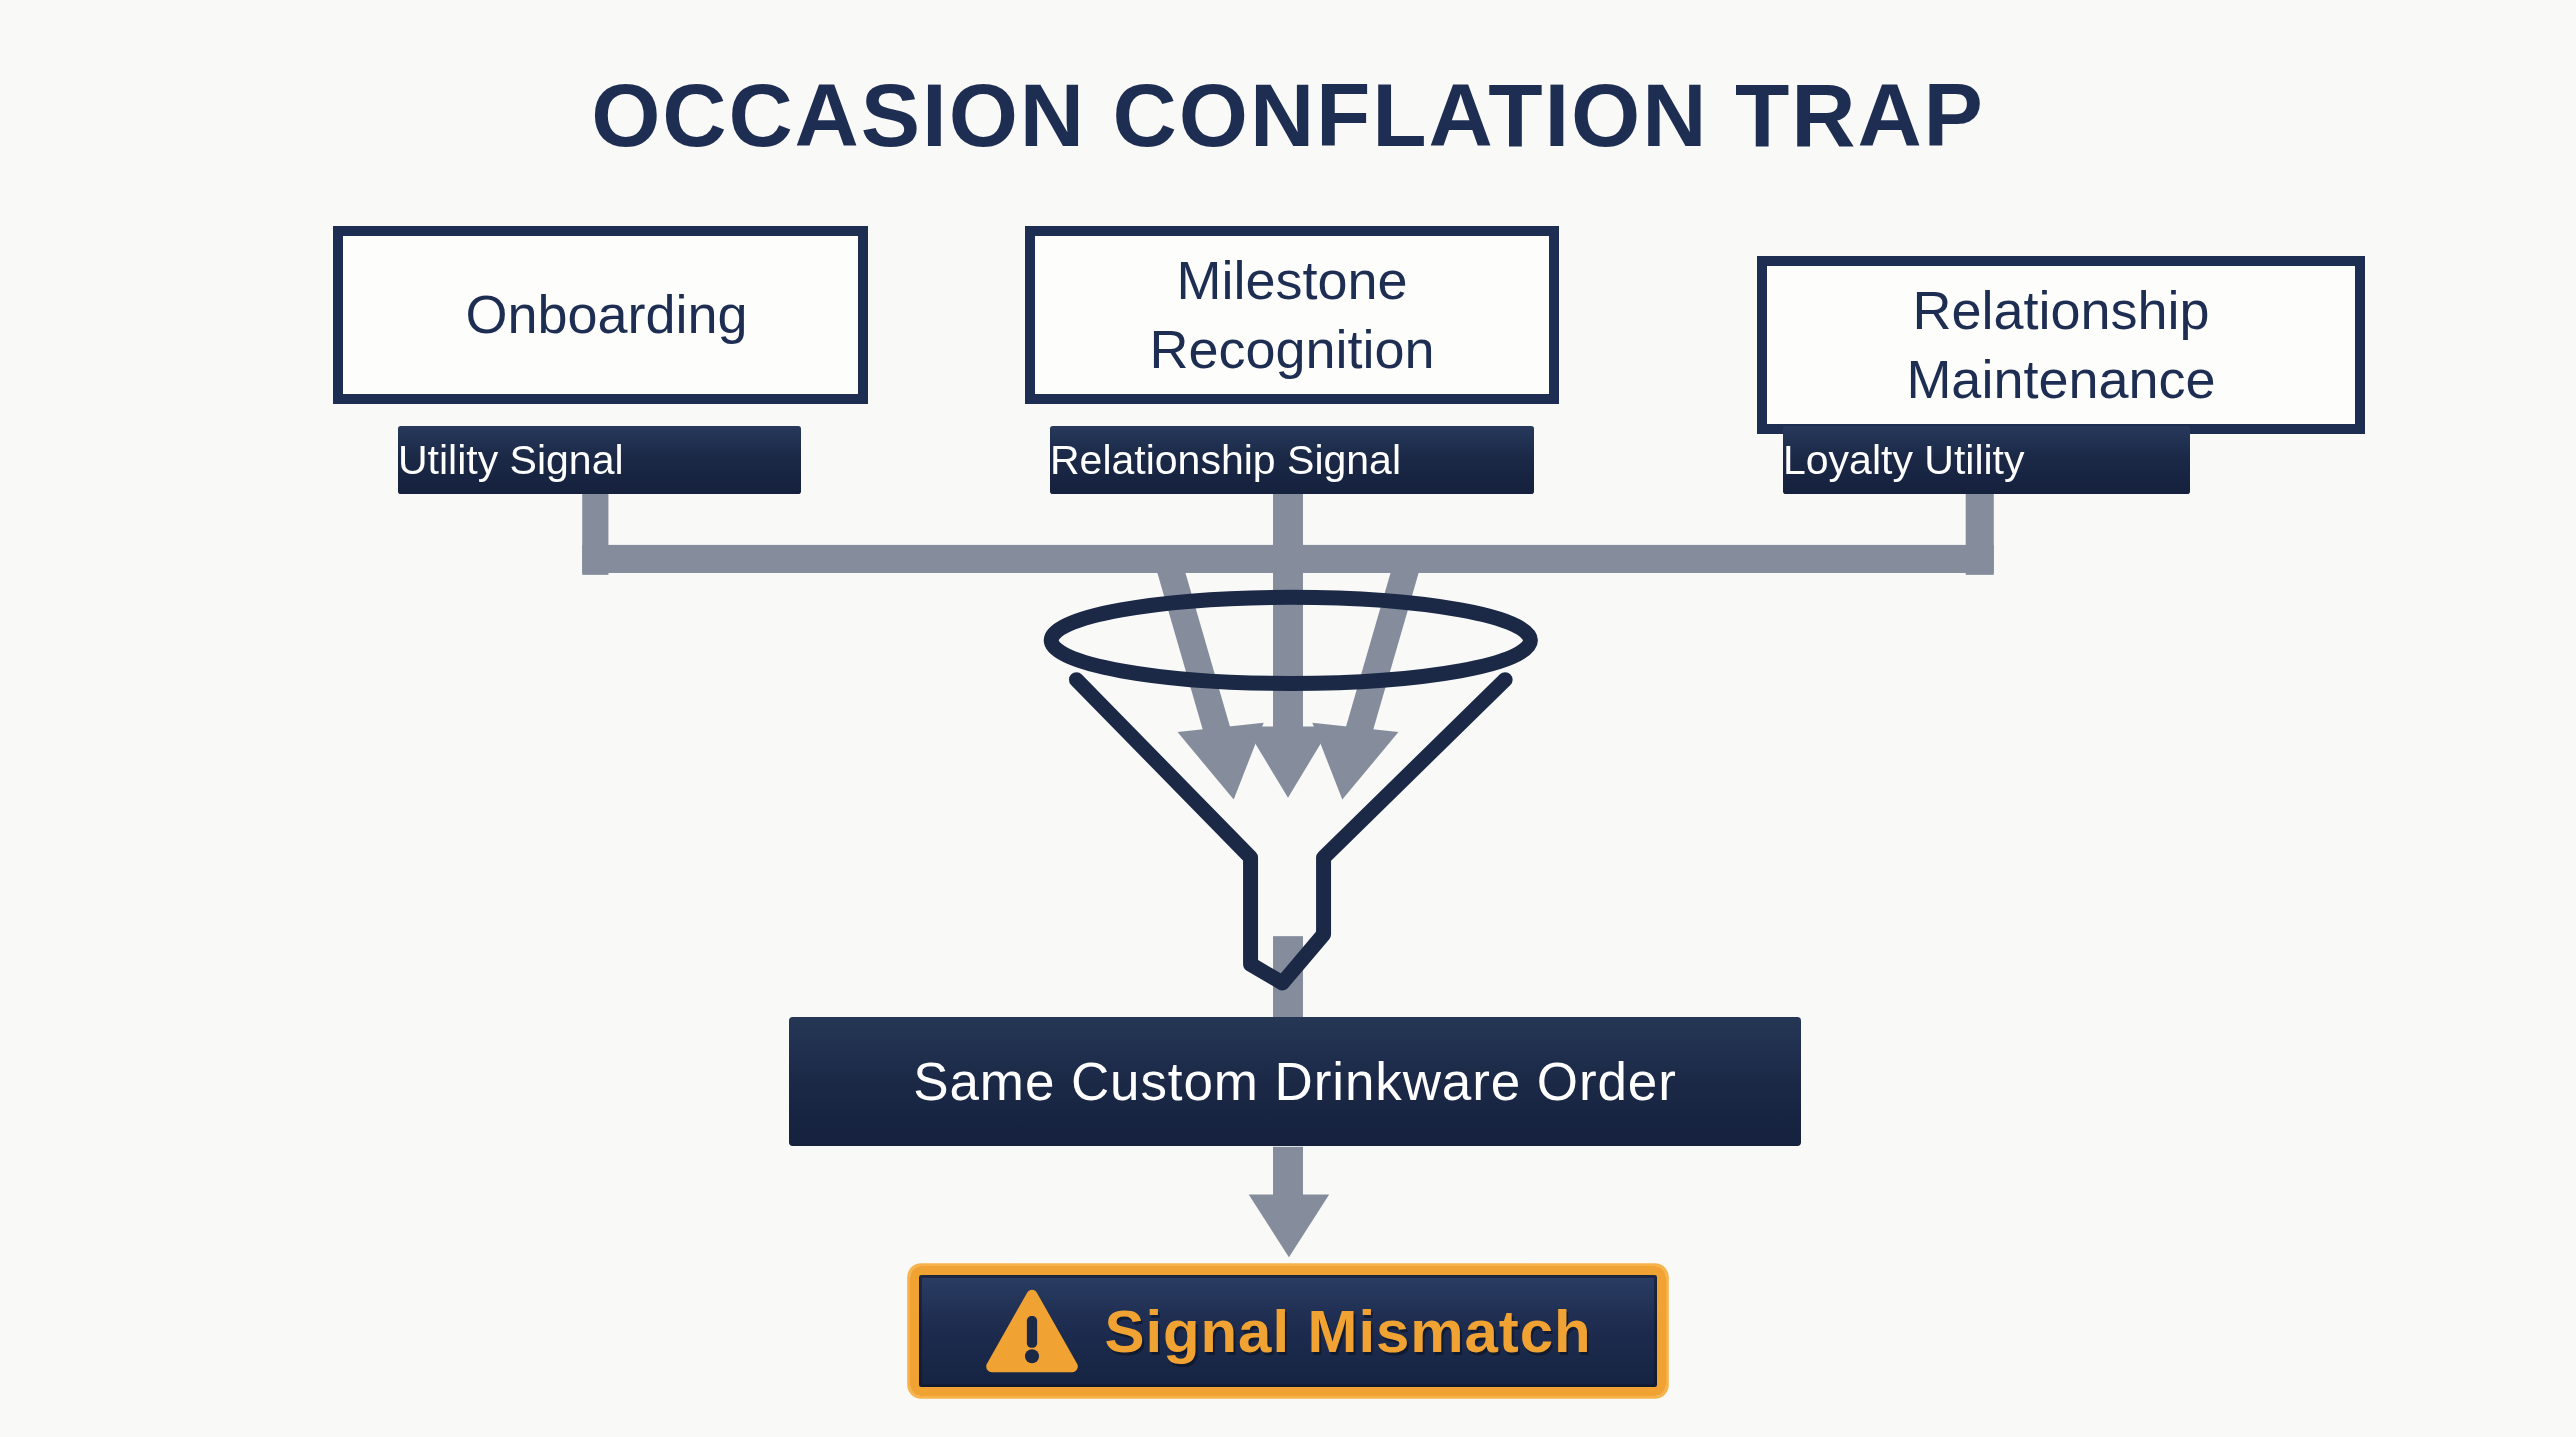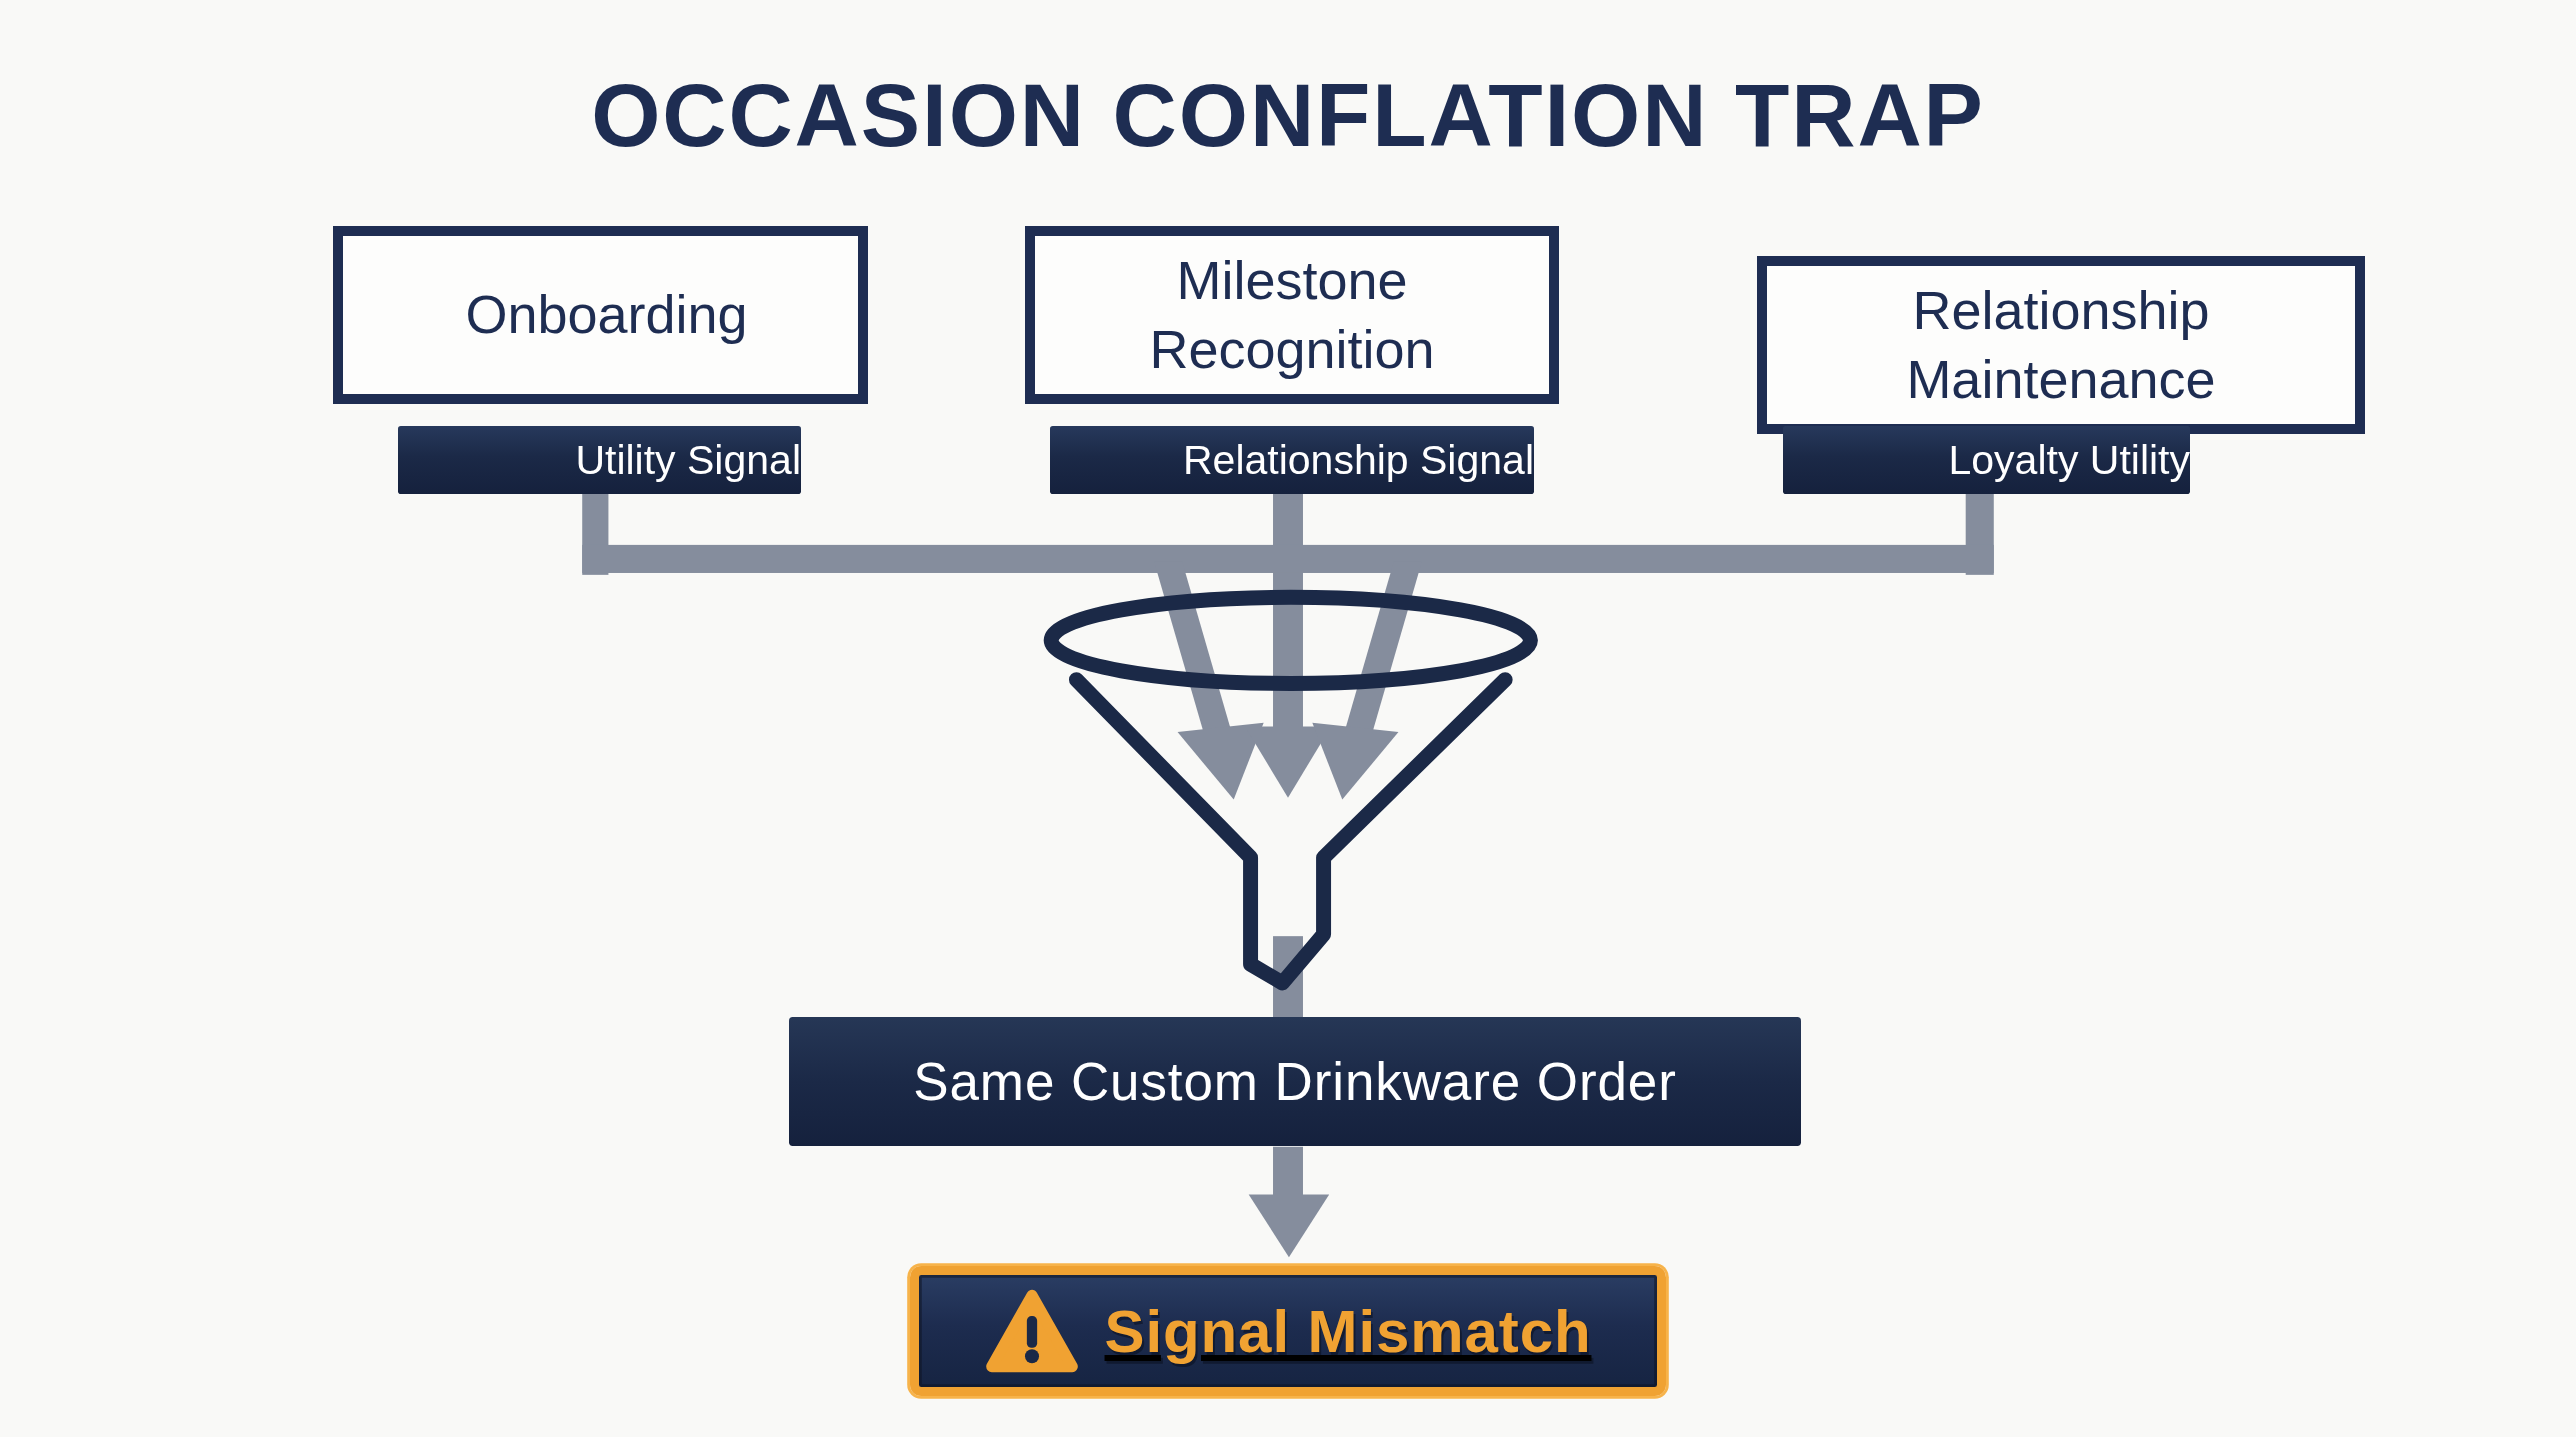--- a/index.html
+++ b/index.html
@@ -45,7 +45,7 @@
   .badge{
     position:absolute;top:426px;height:68px;
     background:linear-gradient(180deg,#27395c 0%,#1b2947 45%,#15213d 100%);
-    display:flex;align-items:center;justify-content:flex-end;
+    display:flex;align-items:center;justify-content:flex-start;
     font-size:41px;font-weight:500;
     color:var(--white);
     border-radius:2.8px;

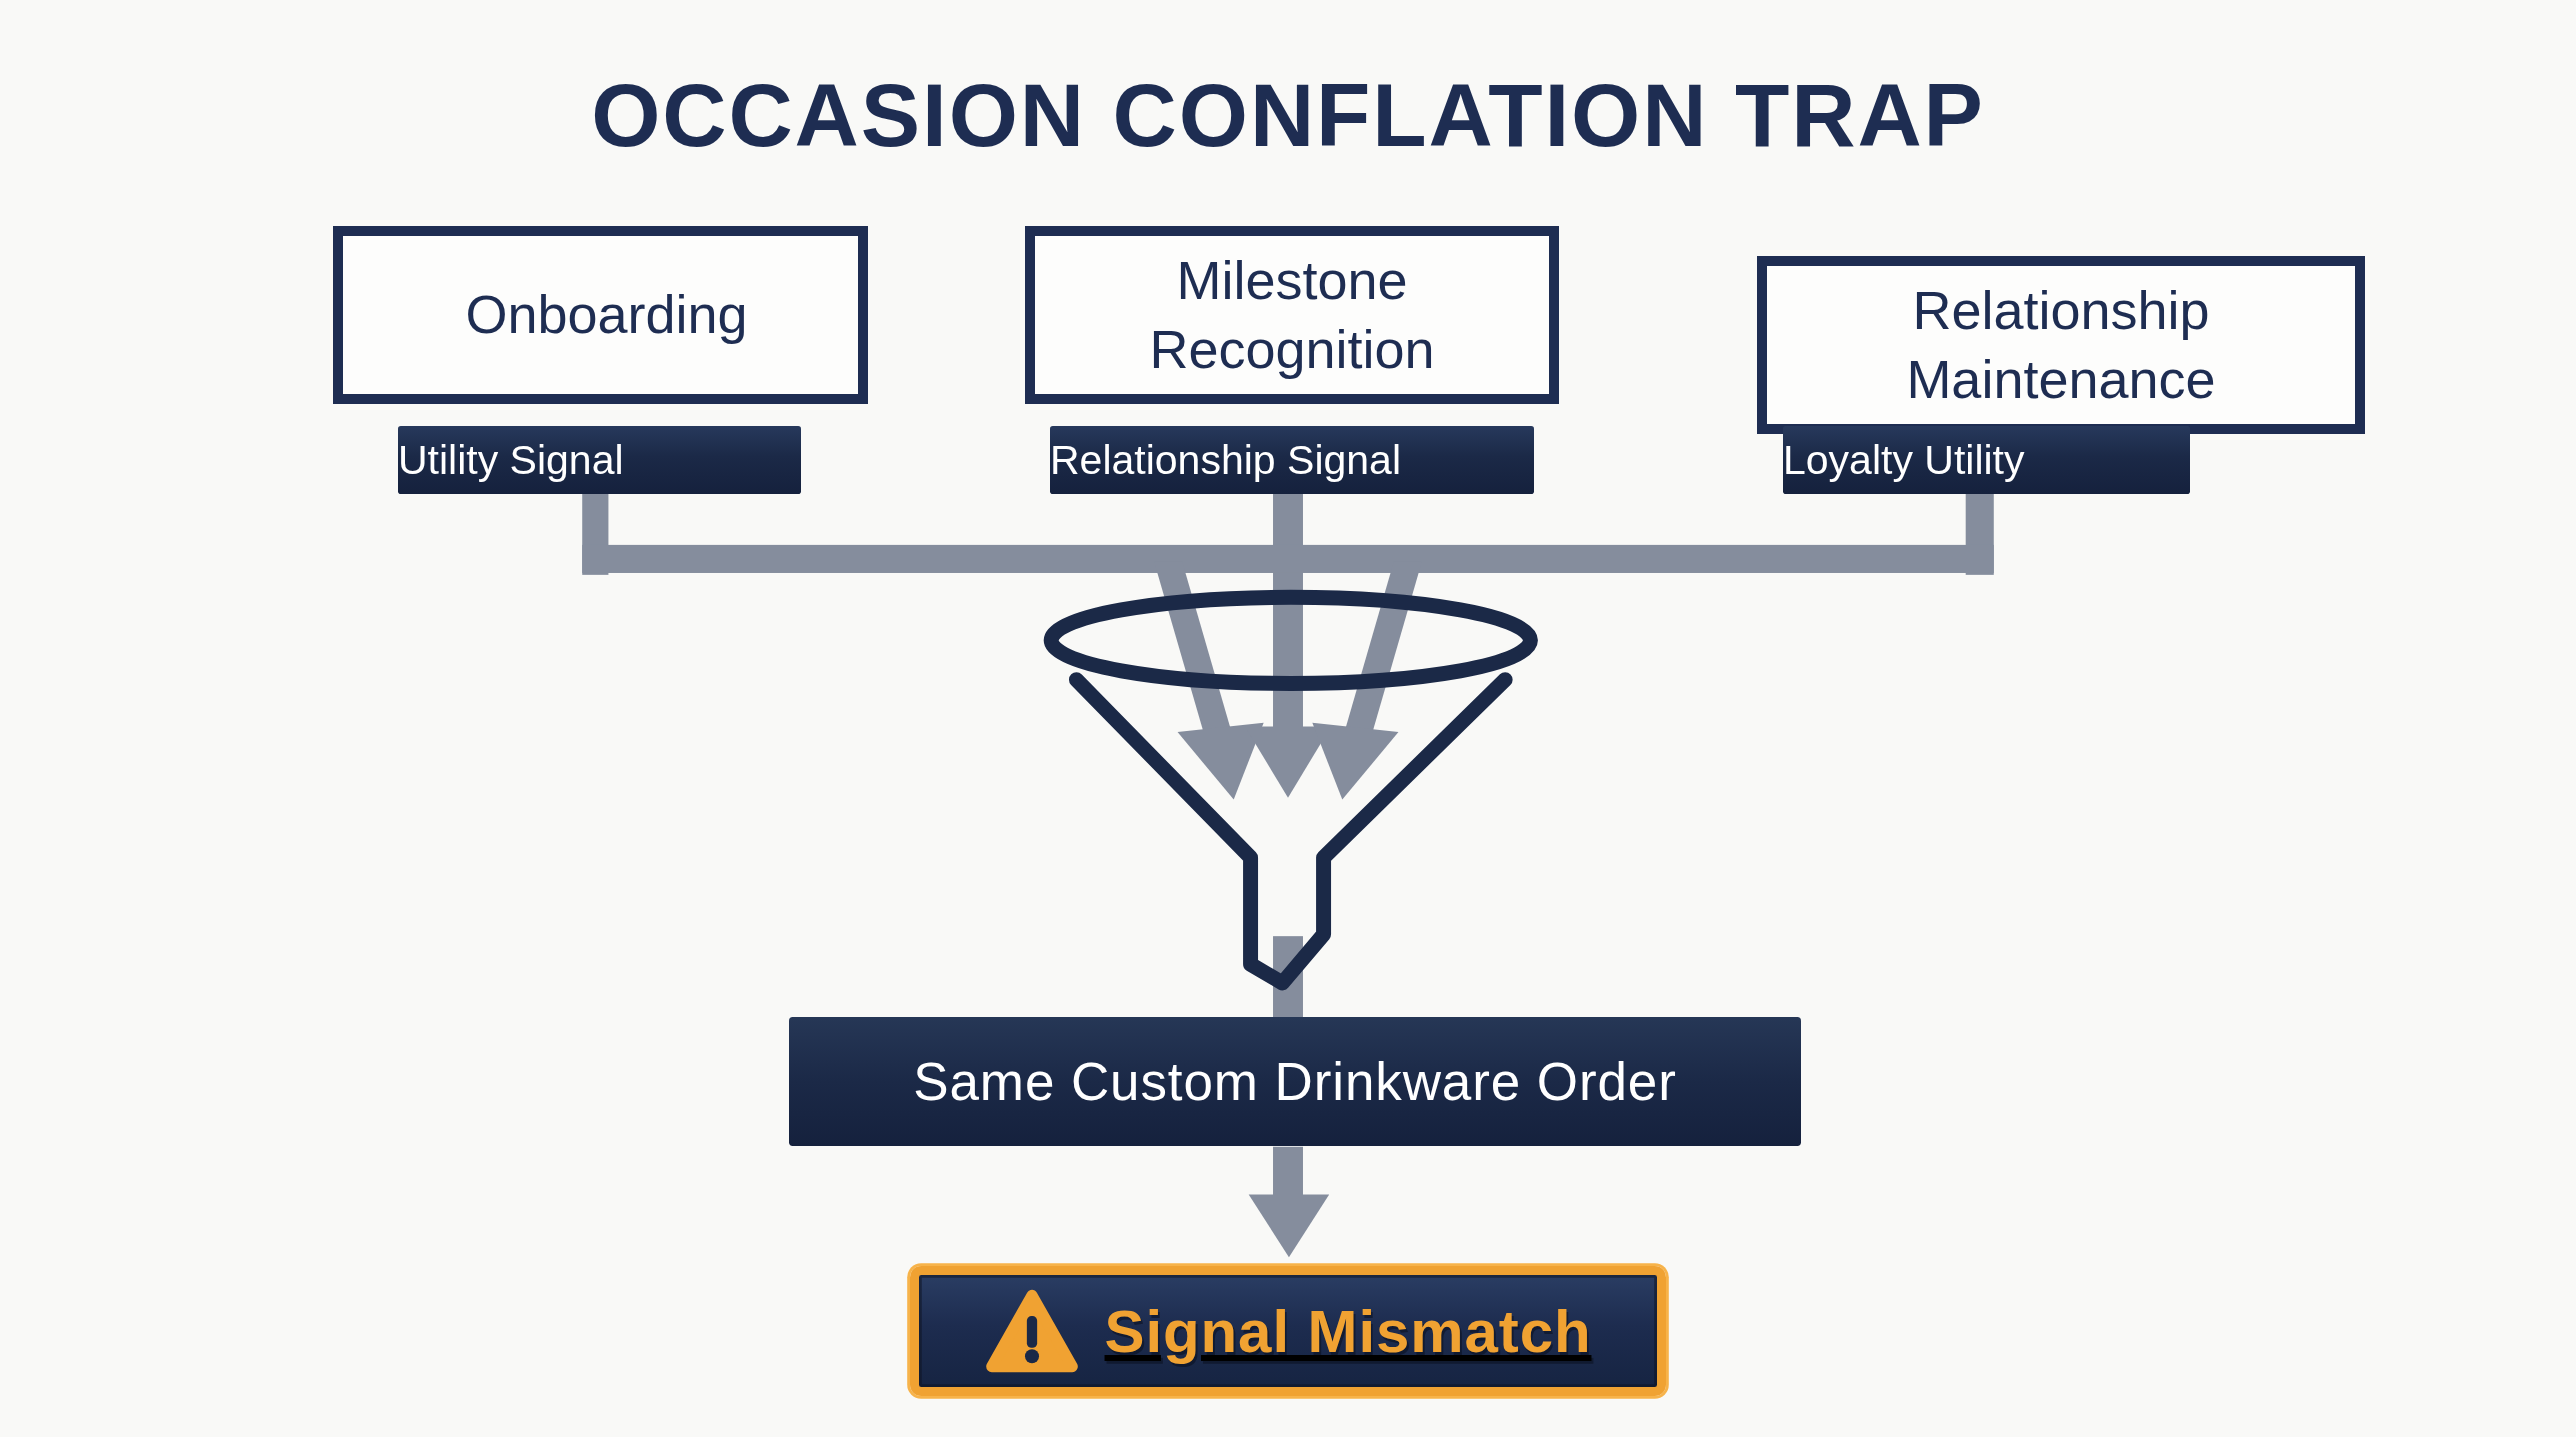--- a/index.html
+++ b/index.html
@@ -72,7 +72,6 @@
     display:flex;align-items:center;justify-content:center;
     gap:26px;
     z-index:2;
-    text-decoration:underline;
   }
   .warning-label{
     font-size:60px;font-weight:800;letter-spacing:0.9px;

